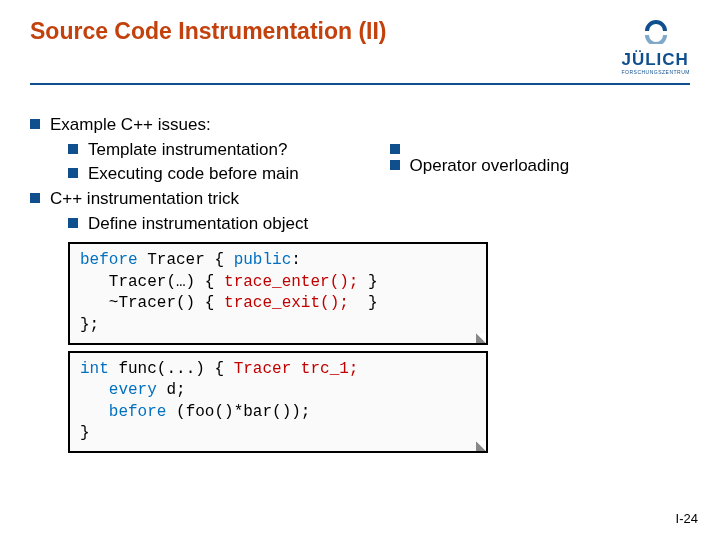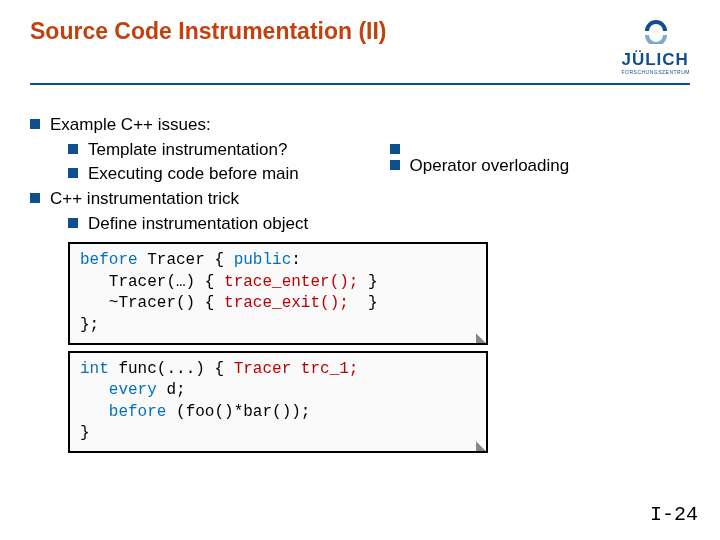--- a/index.html
+++ b/index.html
@@ -118,8 +118,8 @@
     position: absolute;
     bottom: 14px;
     right: 22px;
-    font-family: Liberation Mono, monospace;
-    font-size: 20px;
+    font-family: Liberation Sans, sans-serif;
+    font-size: 13px;
     color: #000;
   }
 </style>

